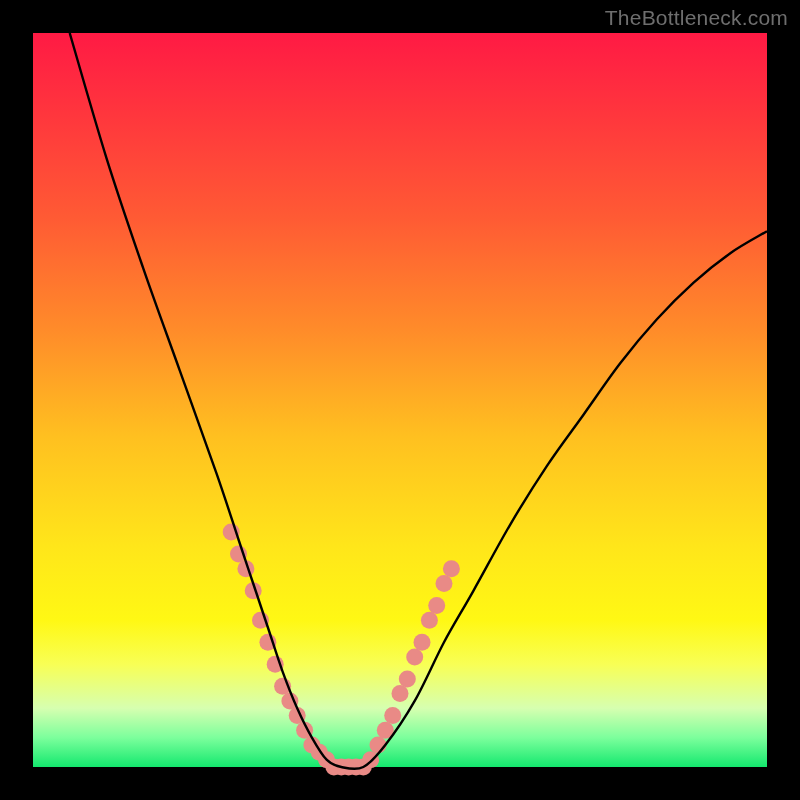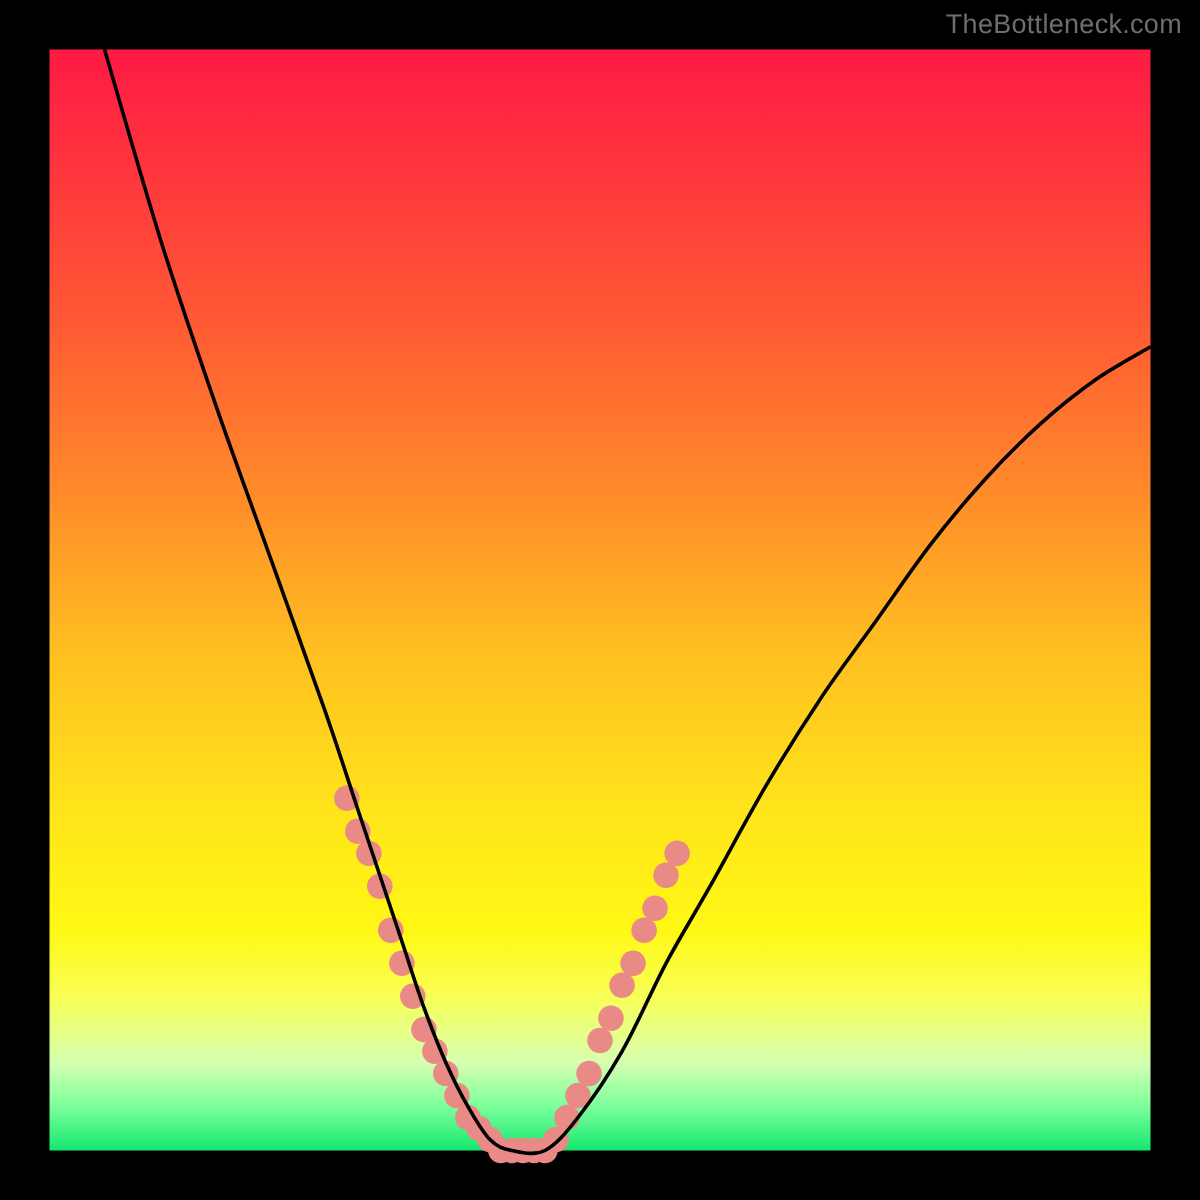--- a/index.html
+++ b/index.html
@@ -46,7 +46,7 @@
     top: 6px;
     right: 12px;
     color: #6e6e6e;
-    font-size: 18px;
+    font-size: 21px;
     letter-spacing: 0.2px;
     font-weight: 500;
     user-select: none;

